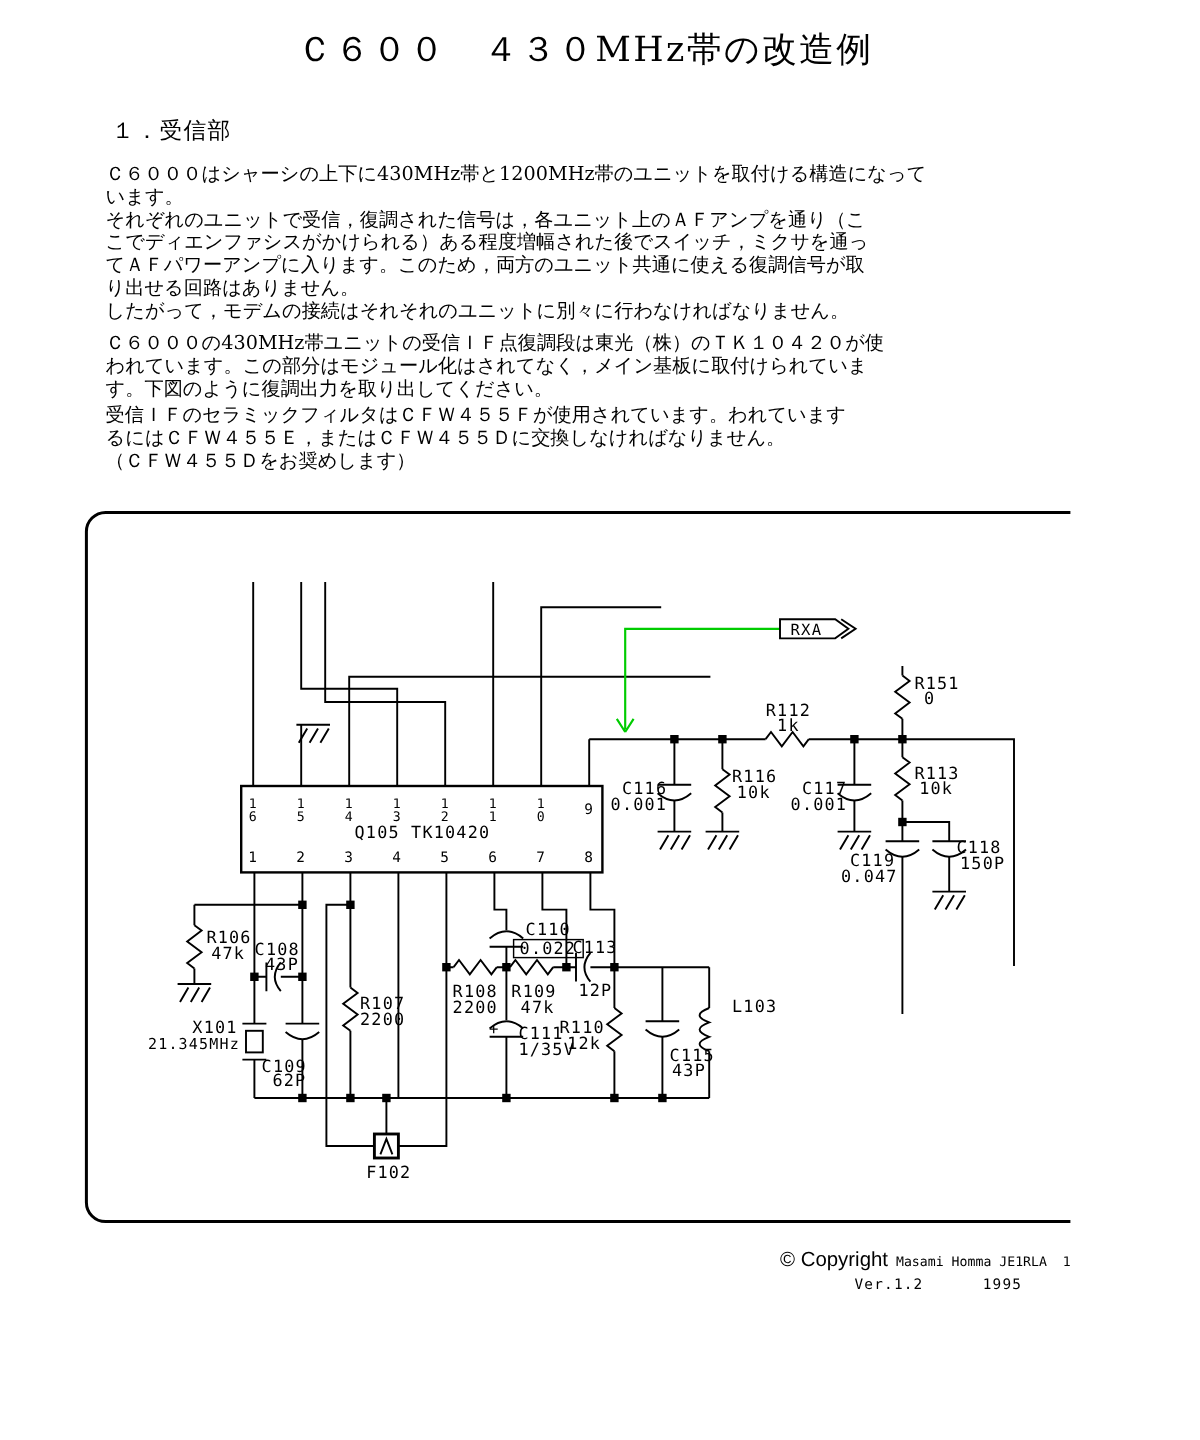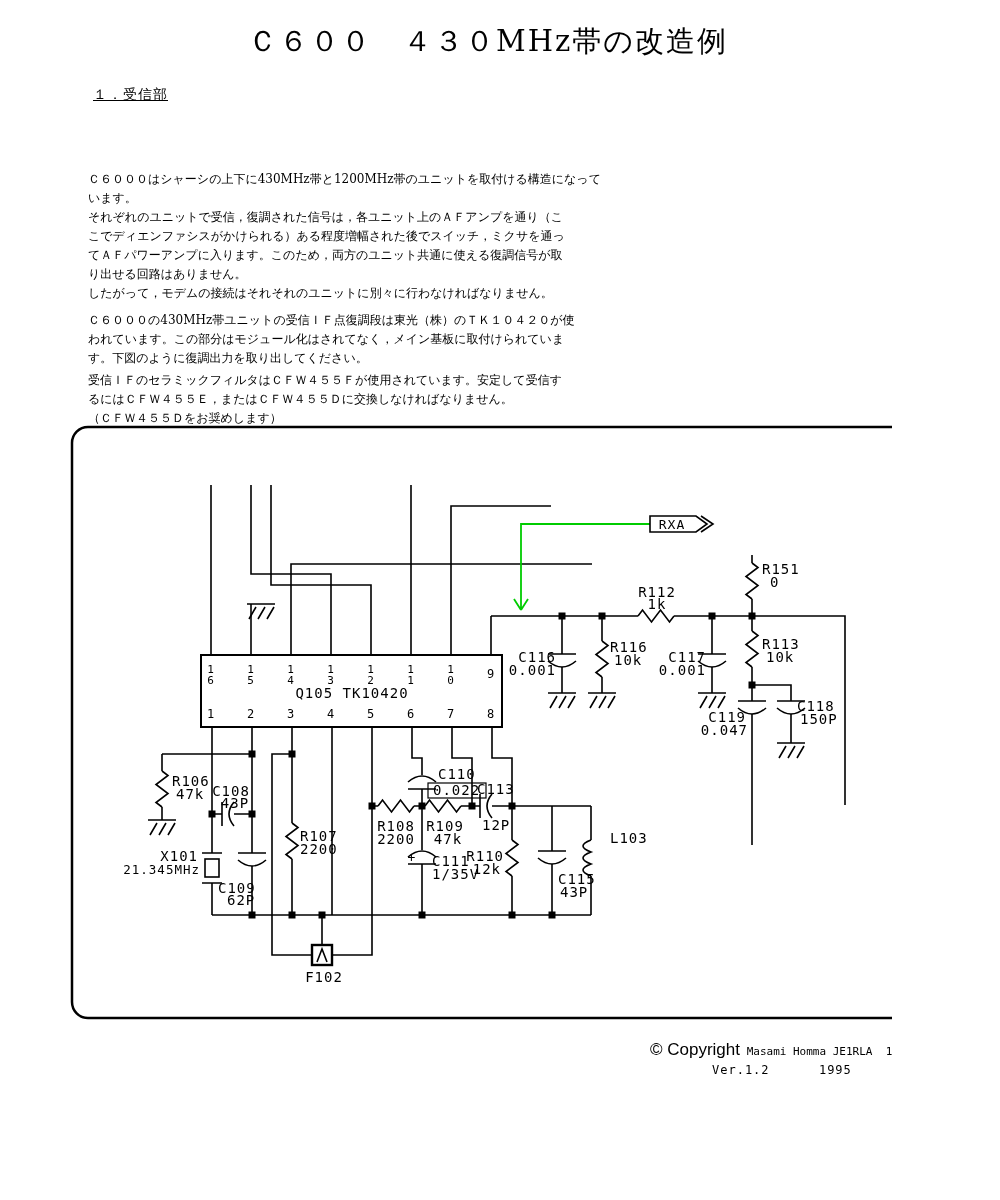--- a/index.html
+++ b/index.html
@@ -7,7 +7,7 @@
         font-family:"DejaVu Serif",serif;color:#000;overflow:hidden;}
   .title{position:absolute;left:12px;top:22px;width:952px;text-align:center;
          font-size:29px;letter-spacing:2px;white-space:pre;}
-  .heading{position:absolute;left:93px;top:86px;font-size:14px;letter-spacing:1px;text-decoration:underline;}
+  .heading{position:absolute;left:93px;top:96px;font-size:19px;letter-spacing:1px;}
   .para{position:absolute;left:88px;width:690px;font-size:12px;line-height:19px;
         white-space:pre-line;letter-spacing:0;margin-top:35px;}
   .p1{top:135px;}

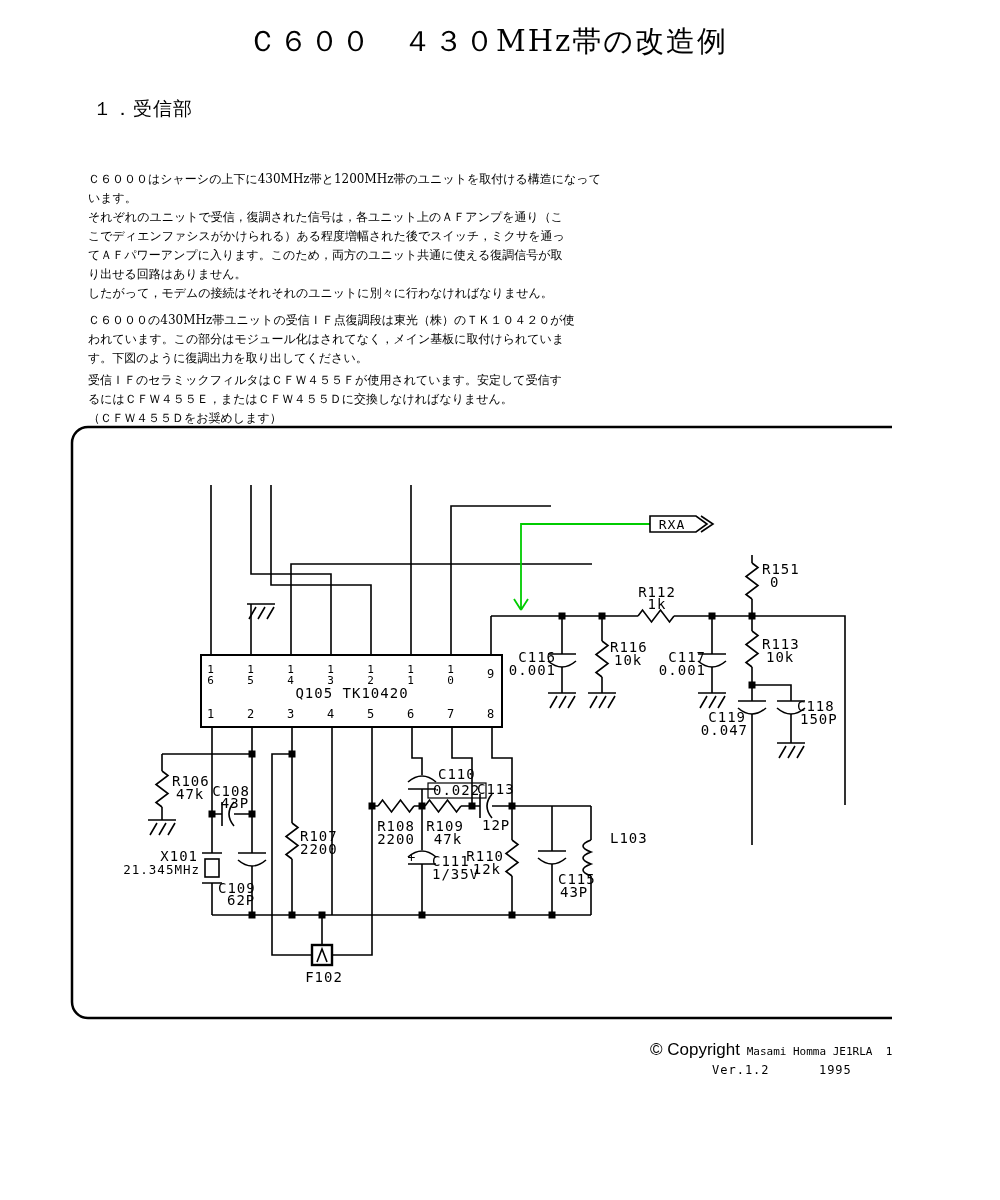--- a/index.html
+++ b/index.html
@@ -8,8 +8,8 @@
   .title{position:absolute;left:12px;top:22px;width:952px;text-align:center;
          font-size:29px;letter-spacing:2px;white-space:pre;}
   .heading{position:absolute;left:93px;top:96px;font-size:19px;letter-spacing:1px;}
-  .para{position:absolute;left:88px;width:690px;font-size:12px;line-height:19px;
-        white-space:pre-line;letter-spacing:0;margin-top:35px;}
+  .para{position:absolute;left:88px;width:690px;font-size:16px;line-height:19px;
+        white-space:pre-line;letter-spacing:0;}
   .p1{top:135px;}
   .p2{top:276px;}
   .p3{top:336px;}

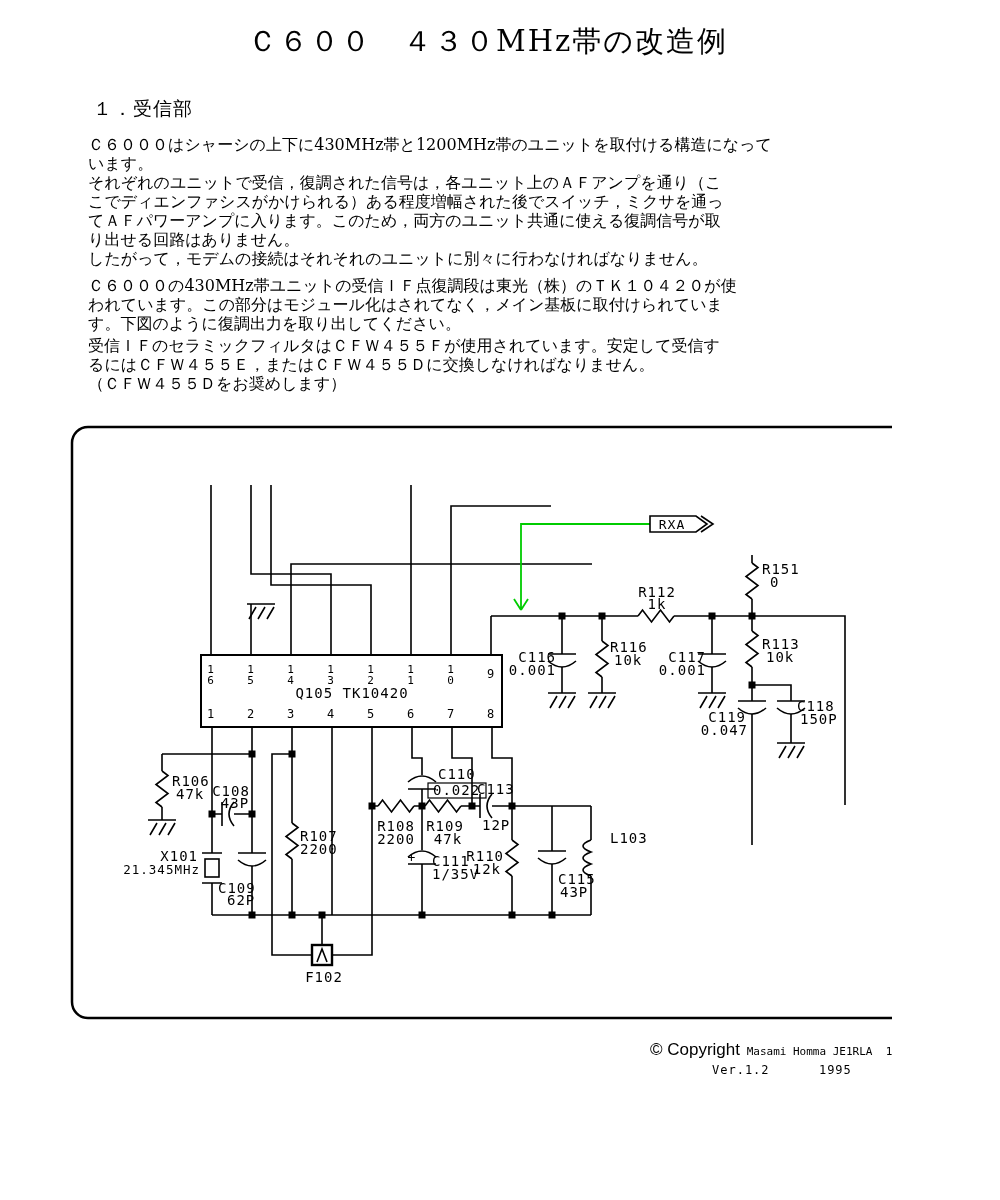--- a/index.html
+++ b/index.html
@@ -40,7 +40,7 @@
   <div class="para p2">Ｃ６０００の430MHz帯ユニットの受信ＩＦ点復調段は東光（株）のＴＫ１０４２０が使
 われています。この部分はモジュール化はされてなく，メイン基板に取付けられていま
 す。下図のように復調出力を取り出してください。</div>
-  <div class="para p3">受信ＩＦのセラミックフィルタはＣＦＷ４５５Ｆが使用されています。安定して受信す
+  <div class="para p3">受信ＩＦのセラミックフィルタはＣＦＷ４５５Ｆが使用されています。われています
 るにはＣＦＷ４５５Ｅ，またはＣＦＷ４５５Ｄに交換しなければなりません。
 （ＣＦＷ４５５Ｄをお奨めします）</div>
 

